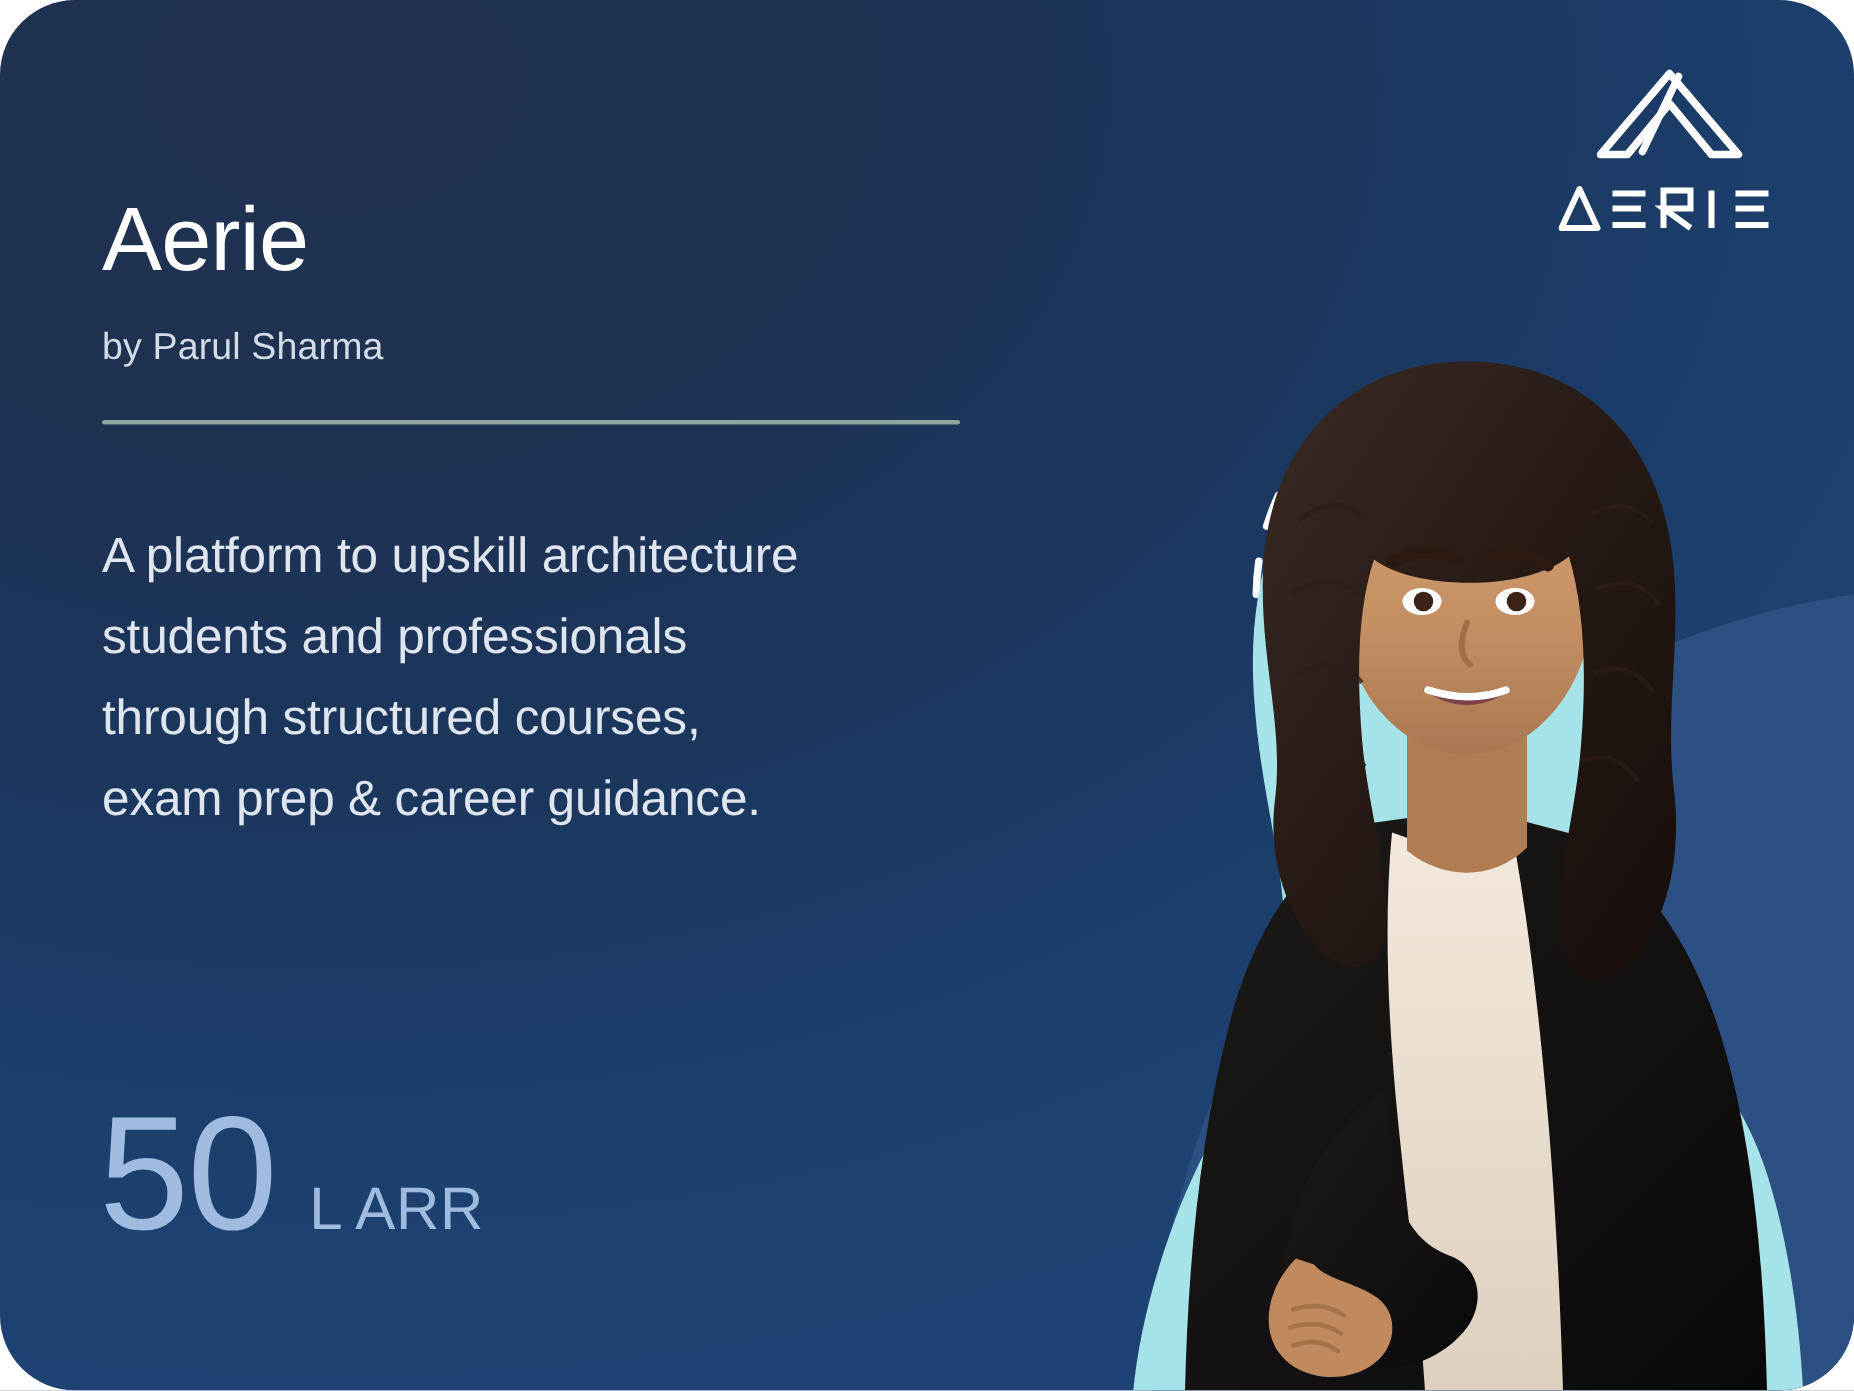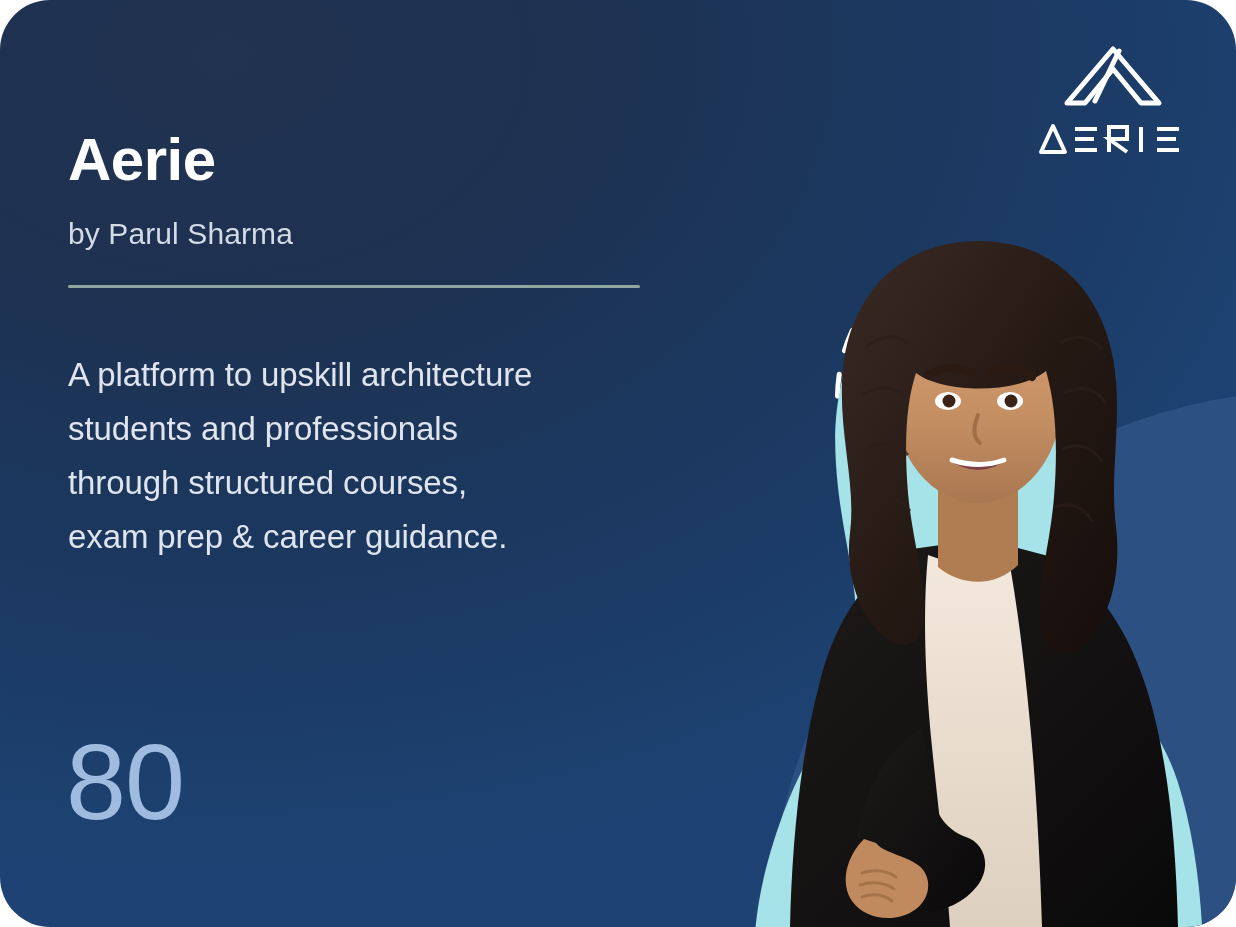--- a/index.html
+++ b/index.html
@@ -83,7 +83,7 @@
   }
   .title {
     font-size: 60px;
-    font-weight: 700;
+    font-weight: 400;
     color: #ffffff;
     letter-spacing: -0.5px;
     line-height: 1.05;

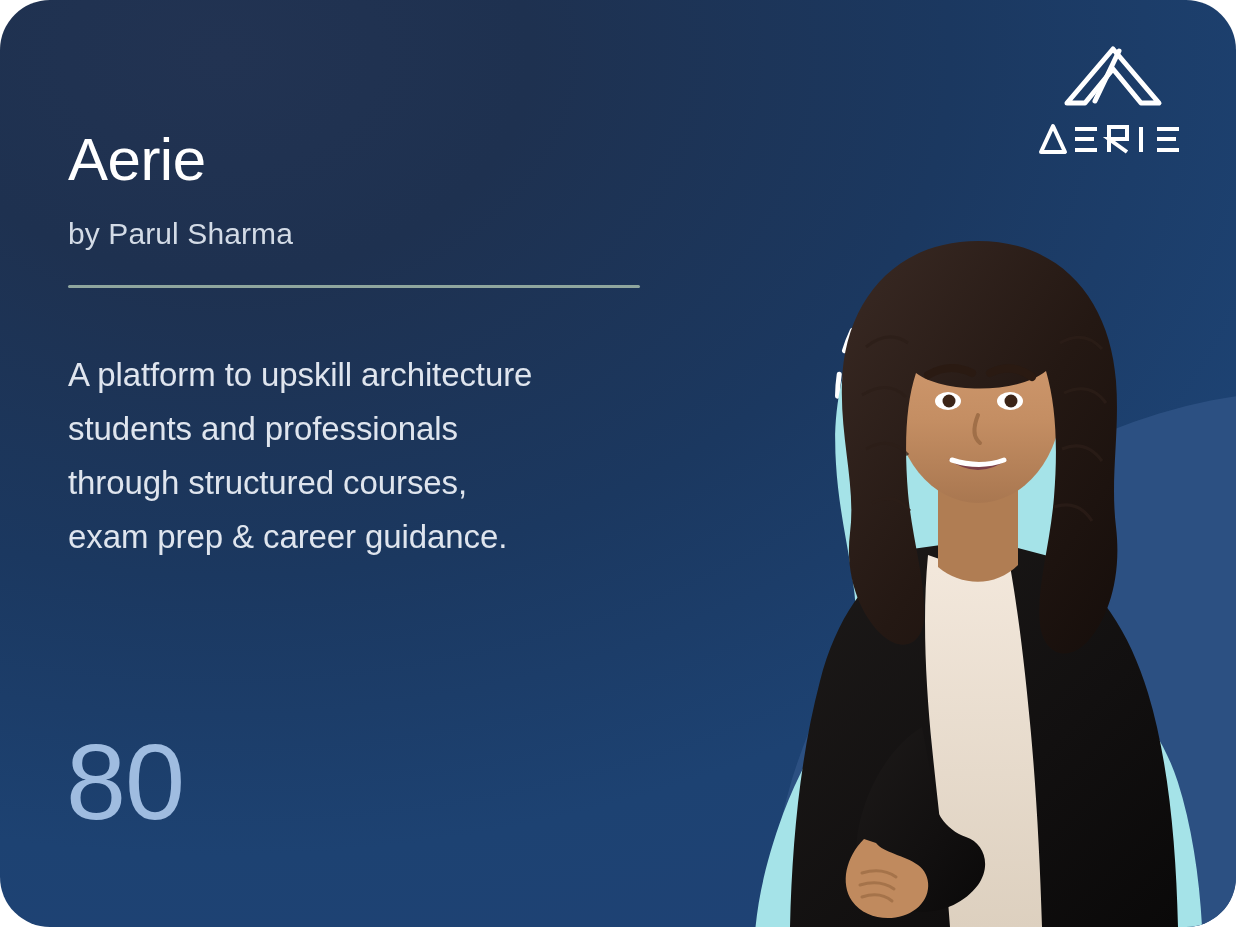--- a/index.html
+++ b/index.html
@@ -90,7 +90,7 @@
     margin: 0;
   }
   .byline {
-    font-size: 30px;
+    font-size: 25px;
     font-weight: 400;
     color: #d3dbe6;
     margin: 26px 0 0 0;

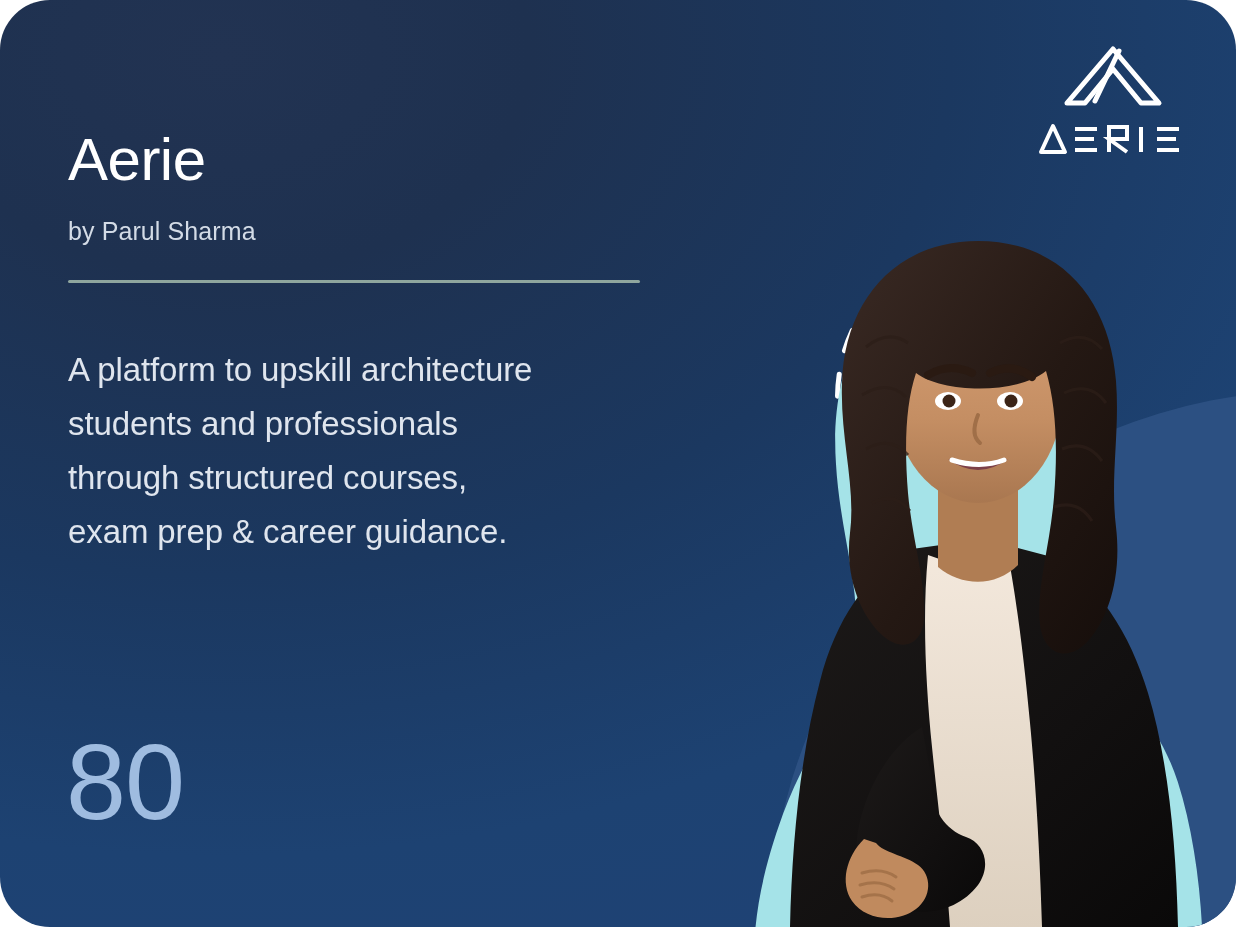--- a/index.html
+++ b/index.html
@@ -280,7 +280,7 @@
   </div>
 
   <div class="metric">
-    <span class="metric-value">80</span>
+    <span class="metric-value">50</span>
   </div>
 
 </div>

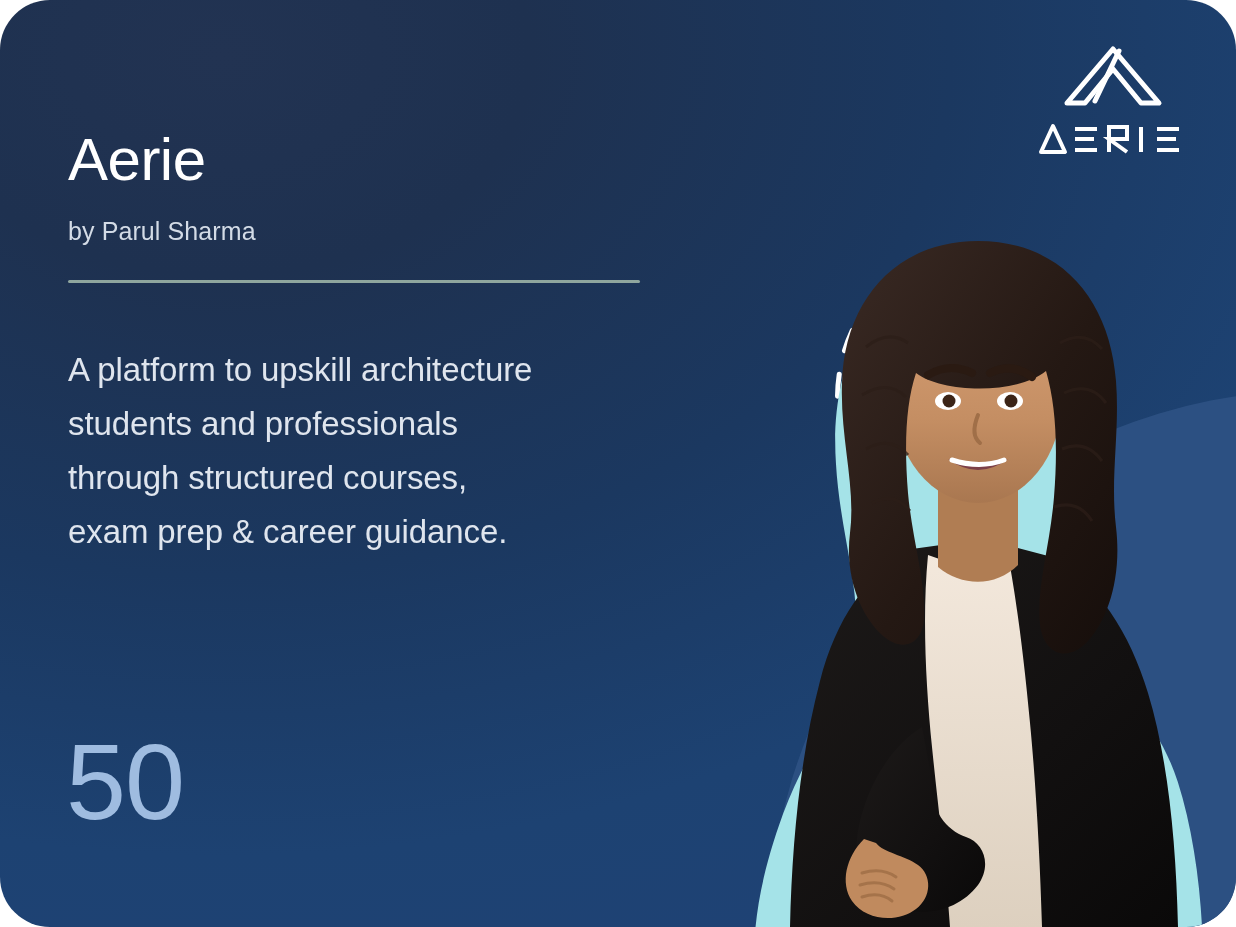--- a/index.html
+++ b/index.html
@@ -281,6 +281,7 @@
 
   <div class="metric">
     <span class="metric-value">50</span>
+    <span class="metric-label">L ARR</span>
   </div>
 
 </div>

